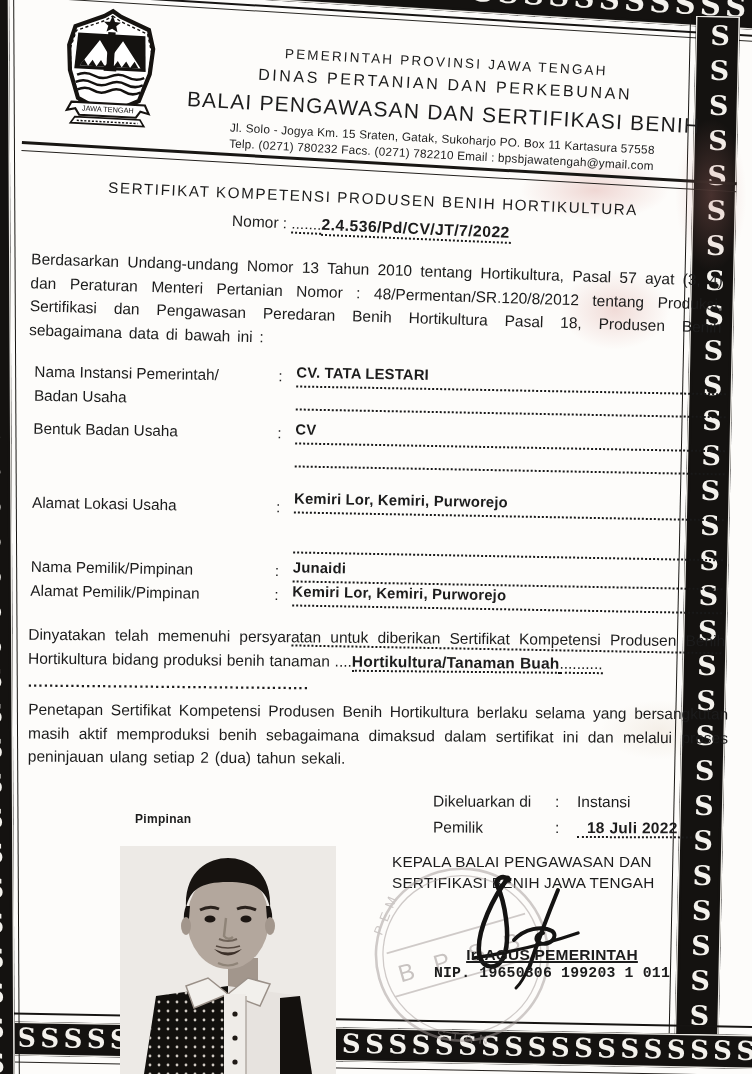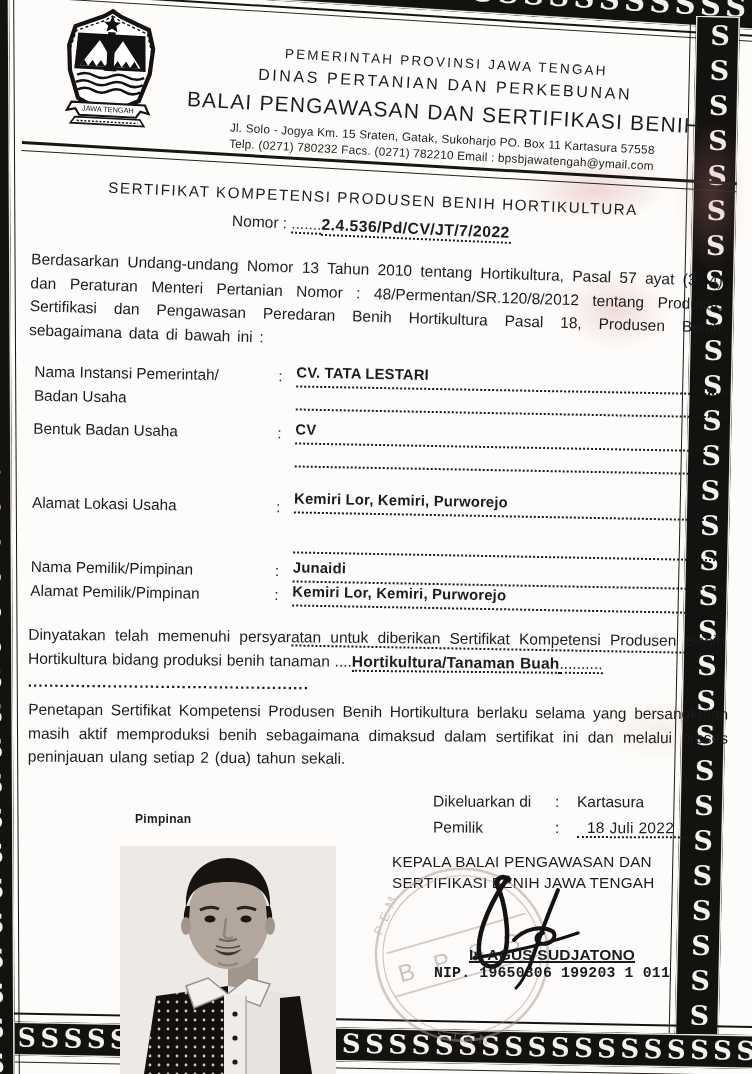--- a/index.html
+++ b/index.html
@@ -202,7 +202,7 @@
     <div class="irow">
       <div class="ilab">Dikeluarkan di</div>
       <div class="icol">:</div>
-      <div>Kartasura</div>
+      <div>Instansi</div>
     </div>
     <div class="irow">
       <div class="ilab">Pemilik</div>

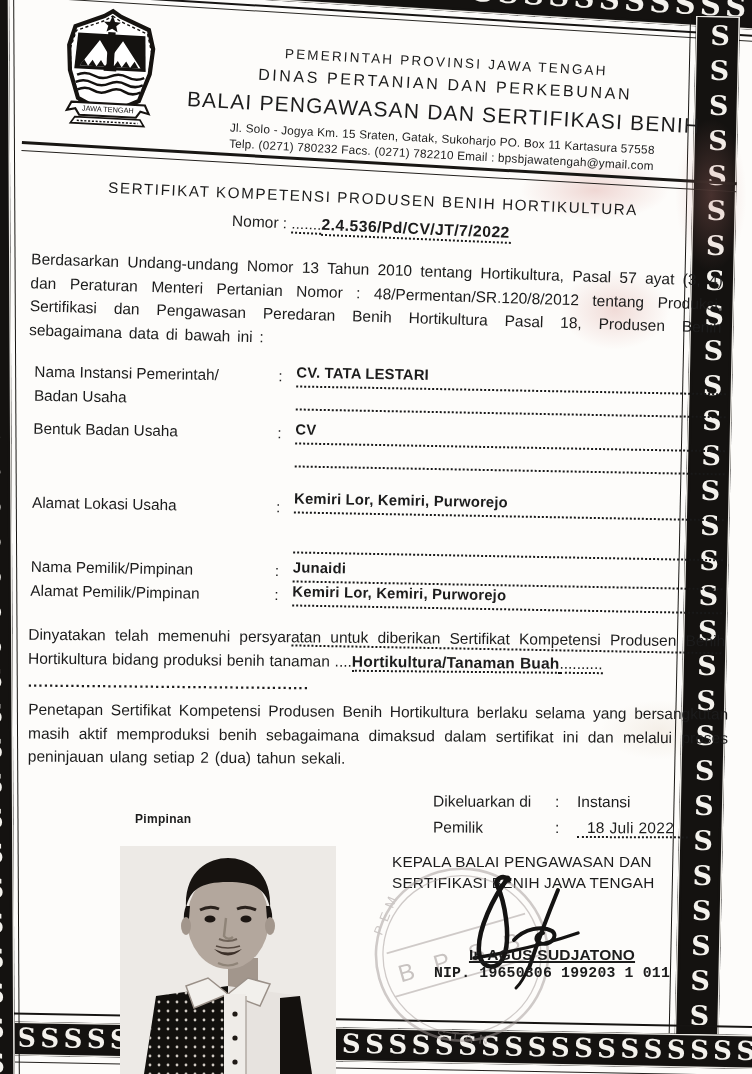--- a/index.html
+++ b/index.html
@@ -69,7 +69,7 @@
   .irow{display:flex;line-height:26px;}
   .ilab{width:122px;flex:none;margin-left:28px;}
   .icol{width:22px;flex:none;}
-  .idate{font-weight:normal;border-bottom:2.2px dotted #1a1a1a;padding:0 14px 0 10px;letter-spacing:.3px;}
+  .idate{font-weight:bold;border-bottom:2.2px dotted #1a1a1a;padding:0 14px 0 10px;letter-spacing:.3px;}
   .pimpinan{left:135px;top:812px;font-size:12px;font-weight:bold;letter-spacing:.3px;}
   .signatory{left:392px;top:851px;width:342px;text-align:left;font-size:15.3px;line-height:21px;letter-spacing:.2px;}
   .nameblk{left:402px;top:946px;width:300px;text-align:center;}

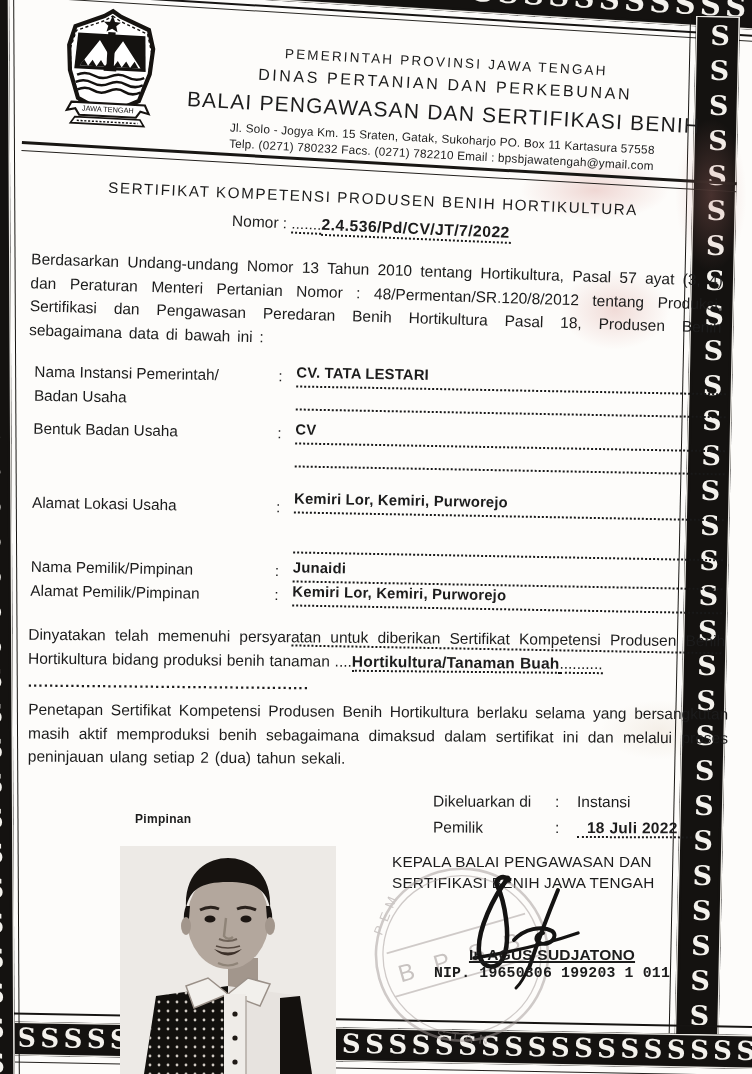--- a/index.html
+++ b/index.html
@@ -239,7 +239,7 @@
   </svg>
 
   <div class="abs nameblk z5">
-    <div class="sname">Ir. AGUS SUDJATONO</div>
+    <div class="sname">Ir. AGUS PEMERINTAH</div>
     <div class="snip">NIP. 19650806 199203 1 011</div>
   </div>
 

